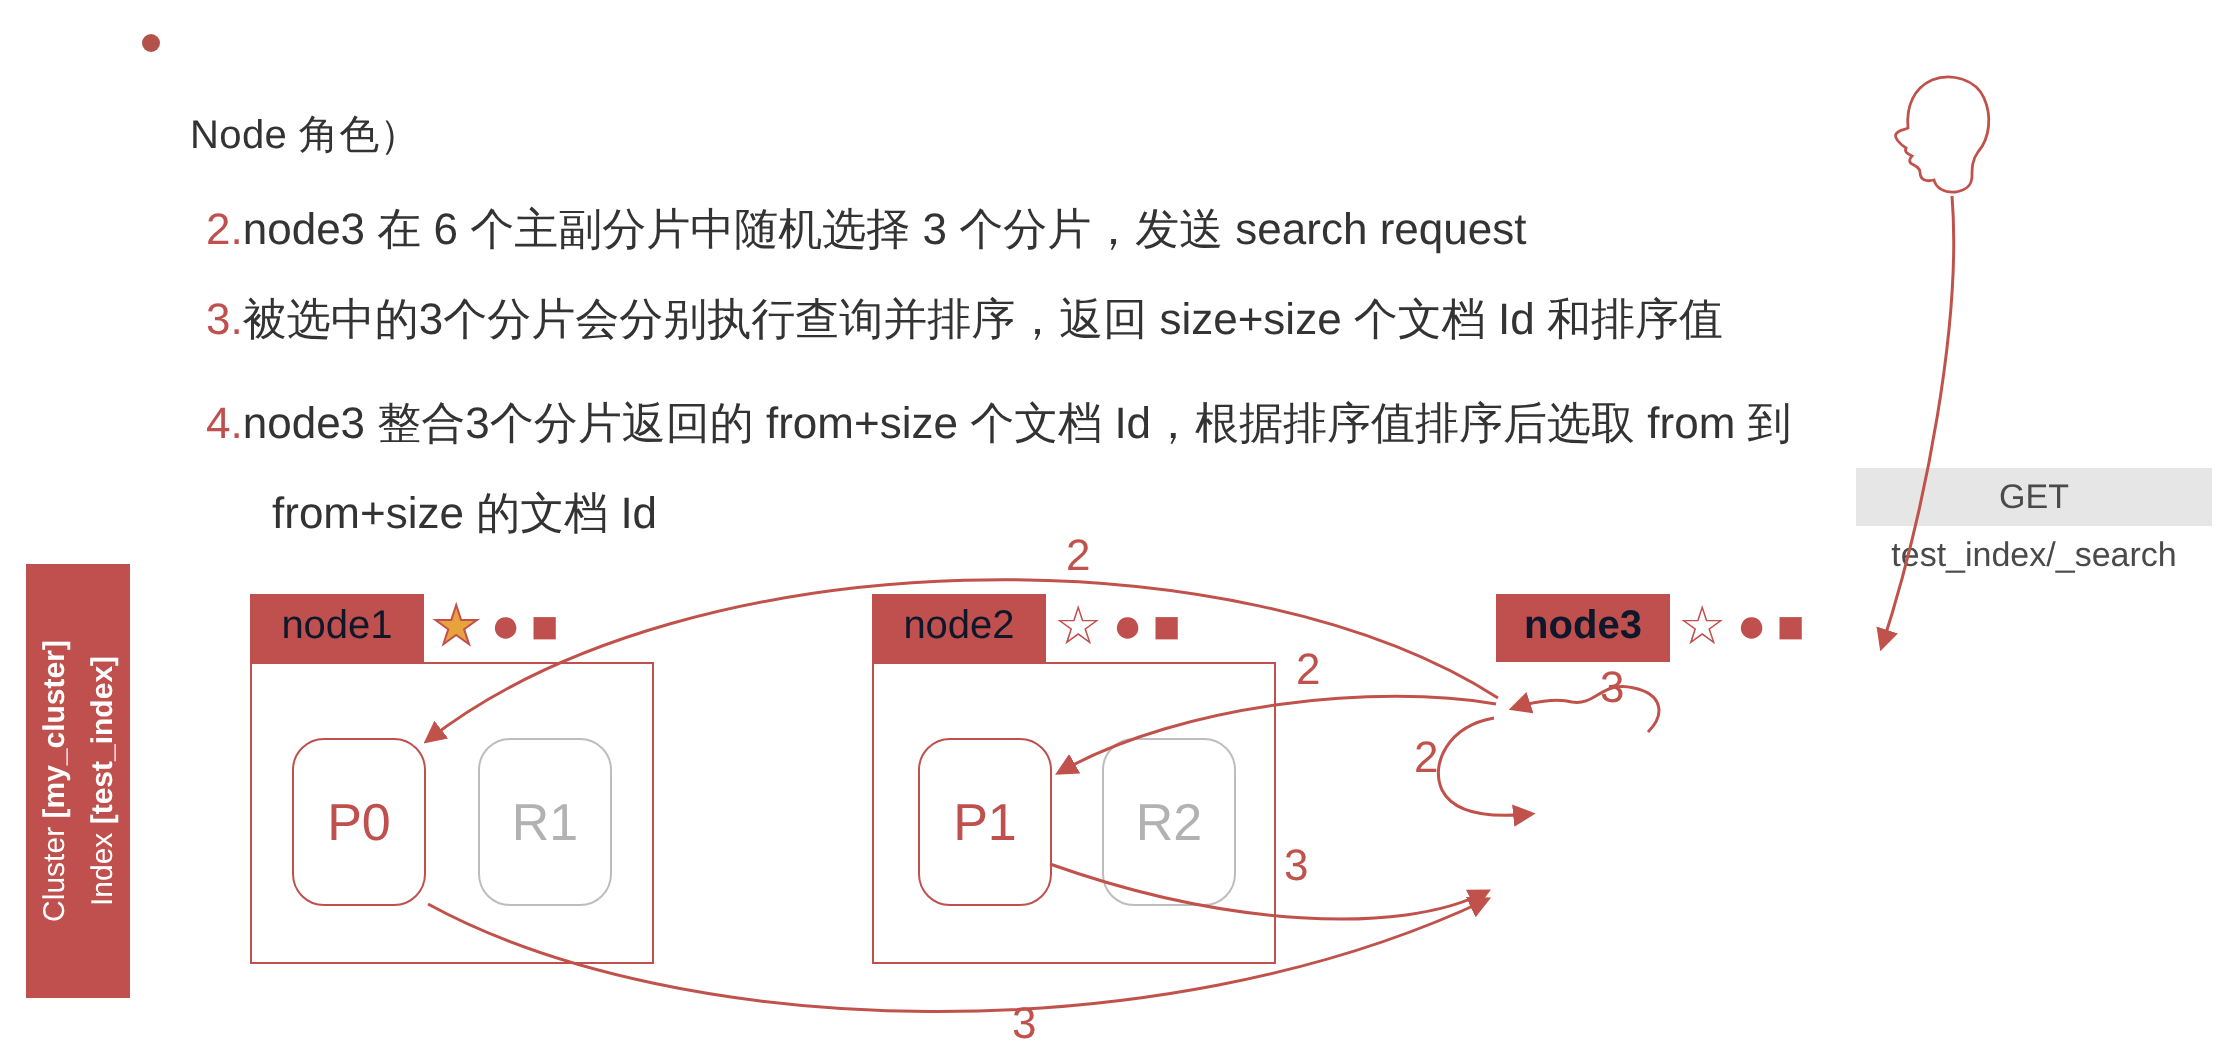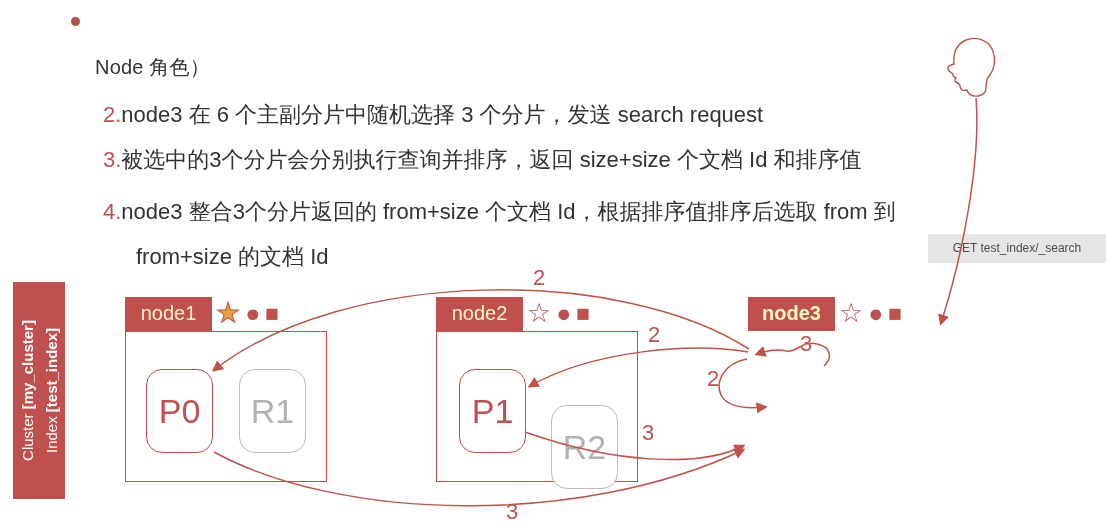--- a/index.html
+++ b/index.html
@@ -21,7 +21,7 @@
 
   
   .get-label { position:absolute; left:928px; top:234px; width:178px; height:29px;
-      background:#e6e6e6; color:#4a4a4a; font-size:12px; line-height:29px; text-align:center; z-index:3; }
+      background:#e6e6e6; color:#4a4a4a; font-size:17px; line-height:29px; text-align:center; z-index:3; }
 
   
   .node { position:absolute; width:202px; height:185px; z-index:2; }

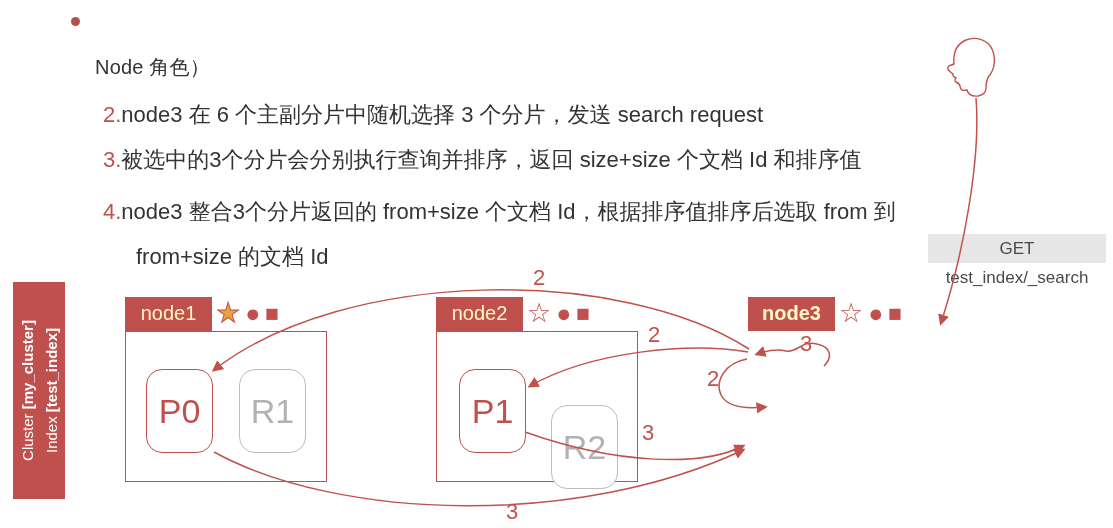--- a/index.html
+++ b/index.html
@@ -26,7 +26,7 @@
   
   .node { position:absolute; width:202px; height:185px; z-index:2; }
   .node .tab { position:absolute; left:0; top:0; width:87px; height:34px; background:#c0504d;
-      color:#fef9c3; font-size:20px; text-align:center; line-height:33px; }
+      color:#0f172a; font-size:20px; text-align:center; line-height:33px; }
   .node .body { position:absolute; left:0; top:34px; width:202px; height:151px;
       border:1.4px solid #c0504d; background:#ffffff; }
   .node .icons { position:absolute; left:86px; top:-1px; height:34px; display:flex; align-items:center; gap:5px; padding-left:5px; }

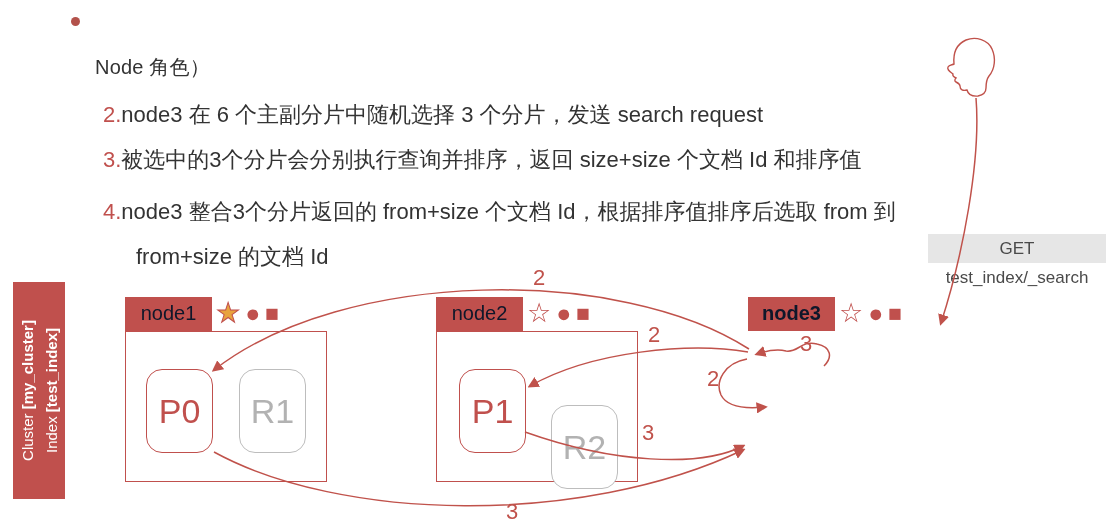--- a/index.html
+++ b/index.html
@@ -35,7 +35,7 @@
   .icons .circle { font-size:25px; color:#c0504d; line-height:1; }
   .icons .square { font-size:23px; color:#c0504d; line-height:1; }
   .shard { position:absolute; width:67px; height:84px; border-radius:16px; background:#ffffff;
-      font-size:34px; display:flex; align-items:center; justify-content:center; }
+      font-size:26px; display:flex; align-items:center; justify-content:center; }
   .shard.primary { border:1.7px solid #c0504d; color:#c0504d; }
   .shard.replica { border:1.6px solid #bdbdbd; color:#b2b2b2; }
   .shard.p { left:20px; top:37px; }

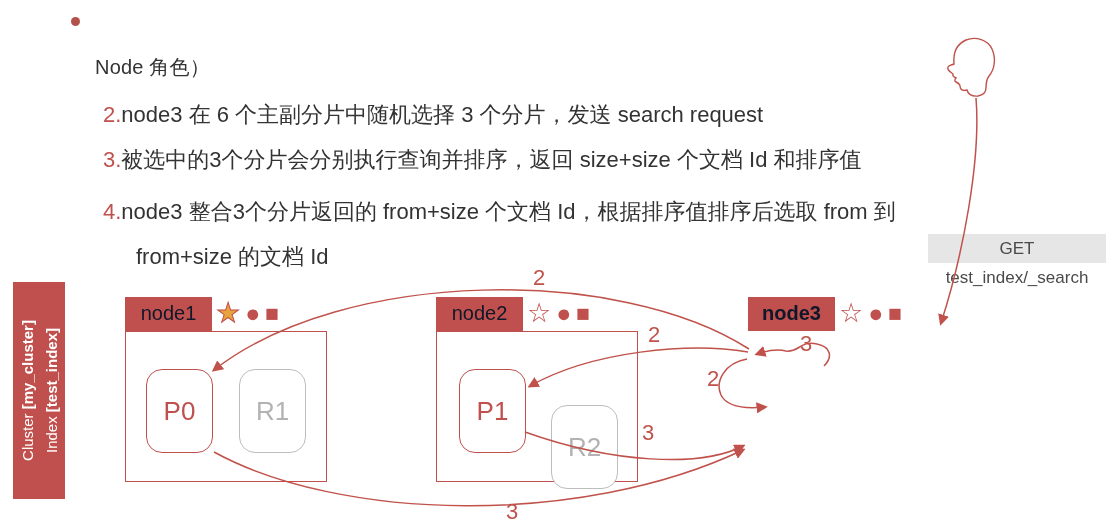--- a/index.html
+++ b/index.html
@@ -95,7 +95,7 @@
     </div>
     <div class="body">
       <div class="shard primary p" style="left:22px;">P1</div>
-      <div class="shard replica r" style="left:114px;margin-top:36px;">R2</div>
+      <div class="shard replica r" style="left:114px;">R2</div>
     </div>
   </div>
 

